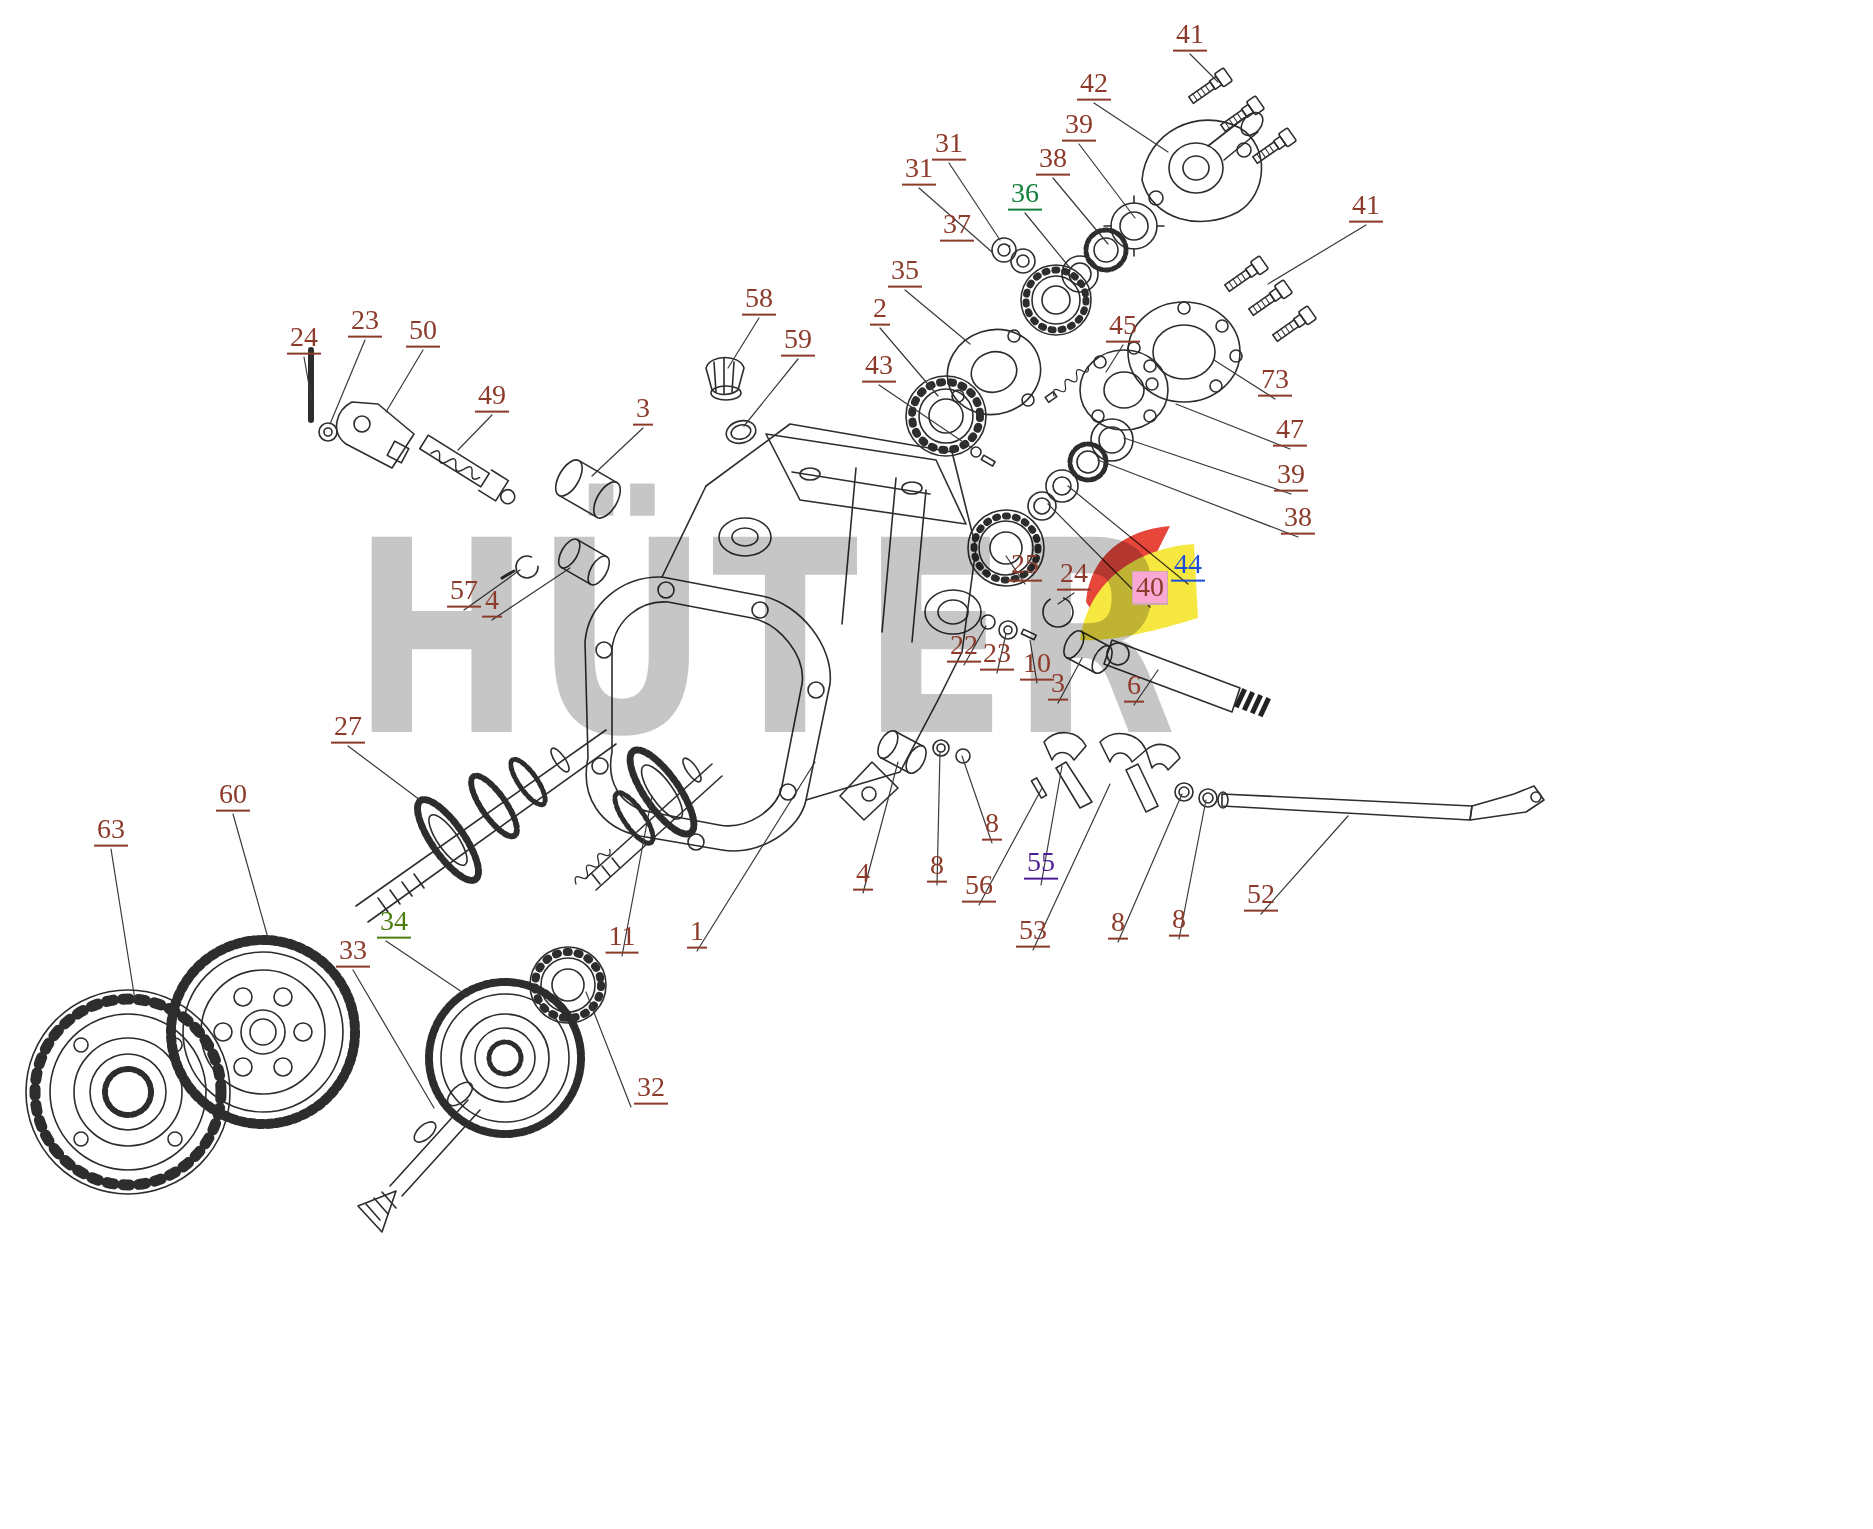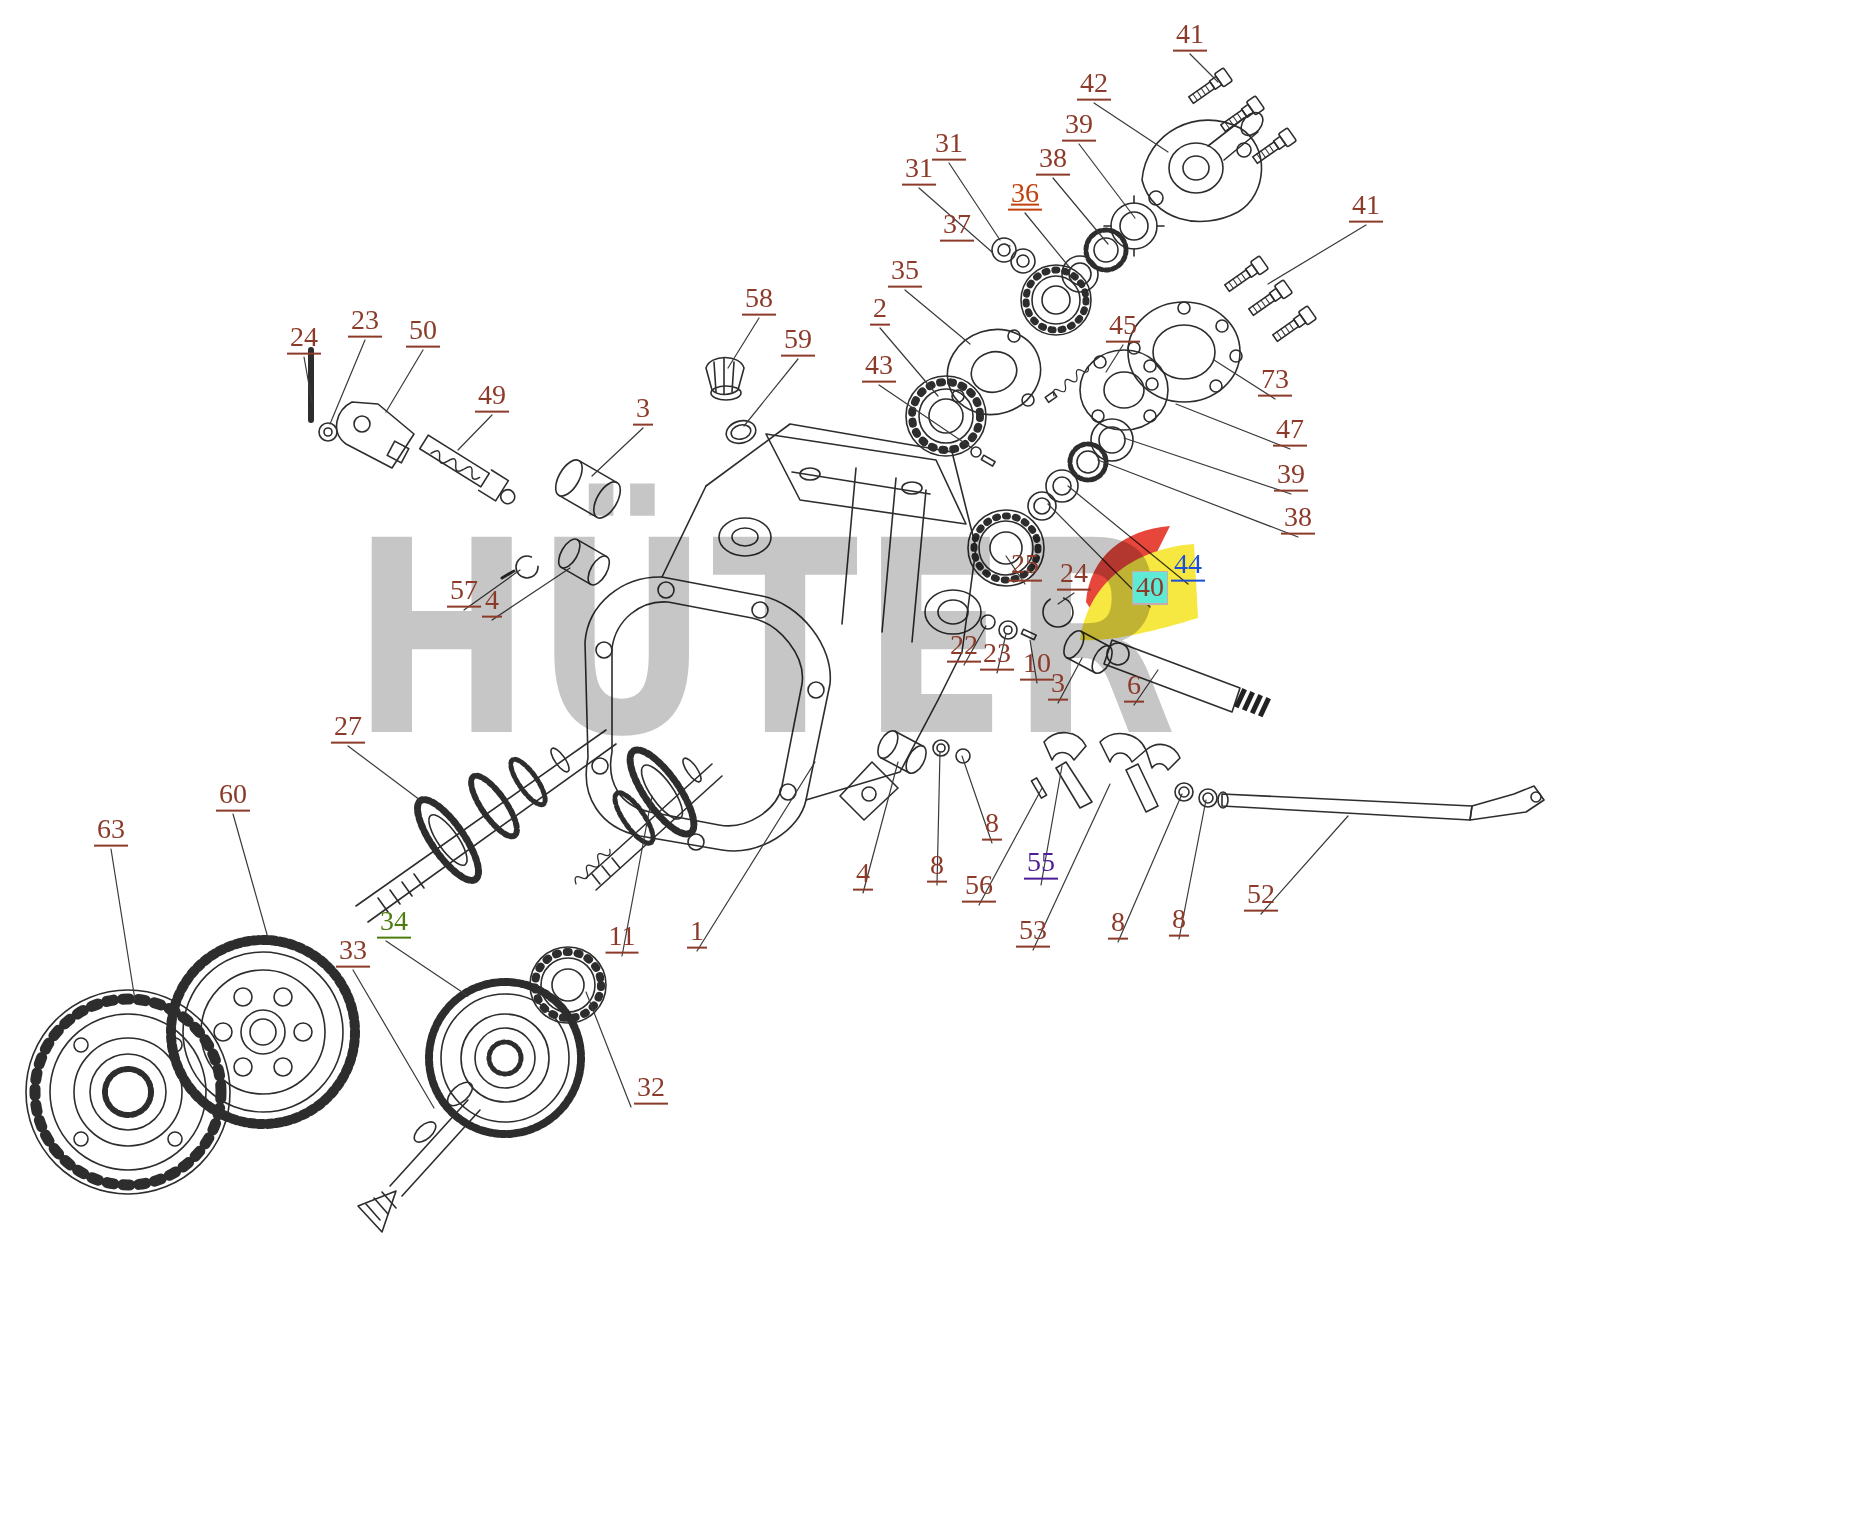--- a/index.html
+++ b/index.html
@@ -388,7 +388,7 @@
       <div class="callout" style="left: 1053px; top: 162px; color: rgb(140, 58, 42);">38</div>
       <div class="callout" style="left: 949px; top: 147px; color: rgb(140, 58, 42);">31</div>
       <div class="callout" style="left: 919px; top: 172px; color: rgb(140, 58, 42);">31</div>
-      <div class="callout" style="left: 1025px; top: 197px; color: #c2410c; text-decoration: underline;">36</div>
+      <div class="callout" style="left: 1025px; top: 197px; color: #15803d;">36</div>
       <div class="callout" style="left: 957px; top: 228px; color: rgb(140, 58, 42);">37</div>
       <div class="callout" style="left: 1366px; top: 209px; color: rgb(140, 58, 42);">41</div>
       <div class="callout" style="left: 905px; top: 274px; color: rgb(140, 58, 42);">35</div>

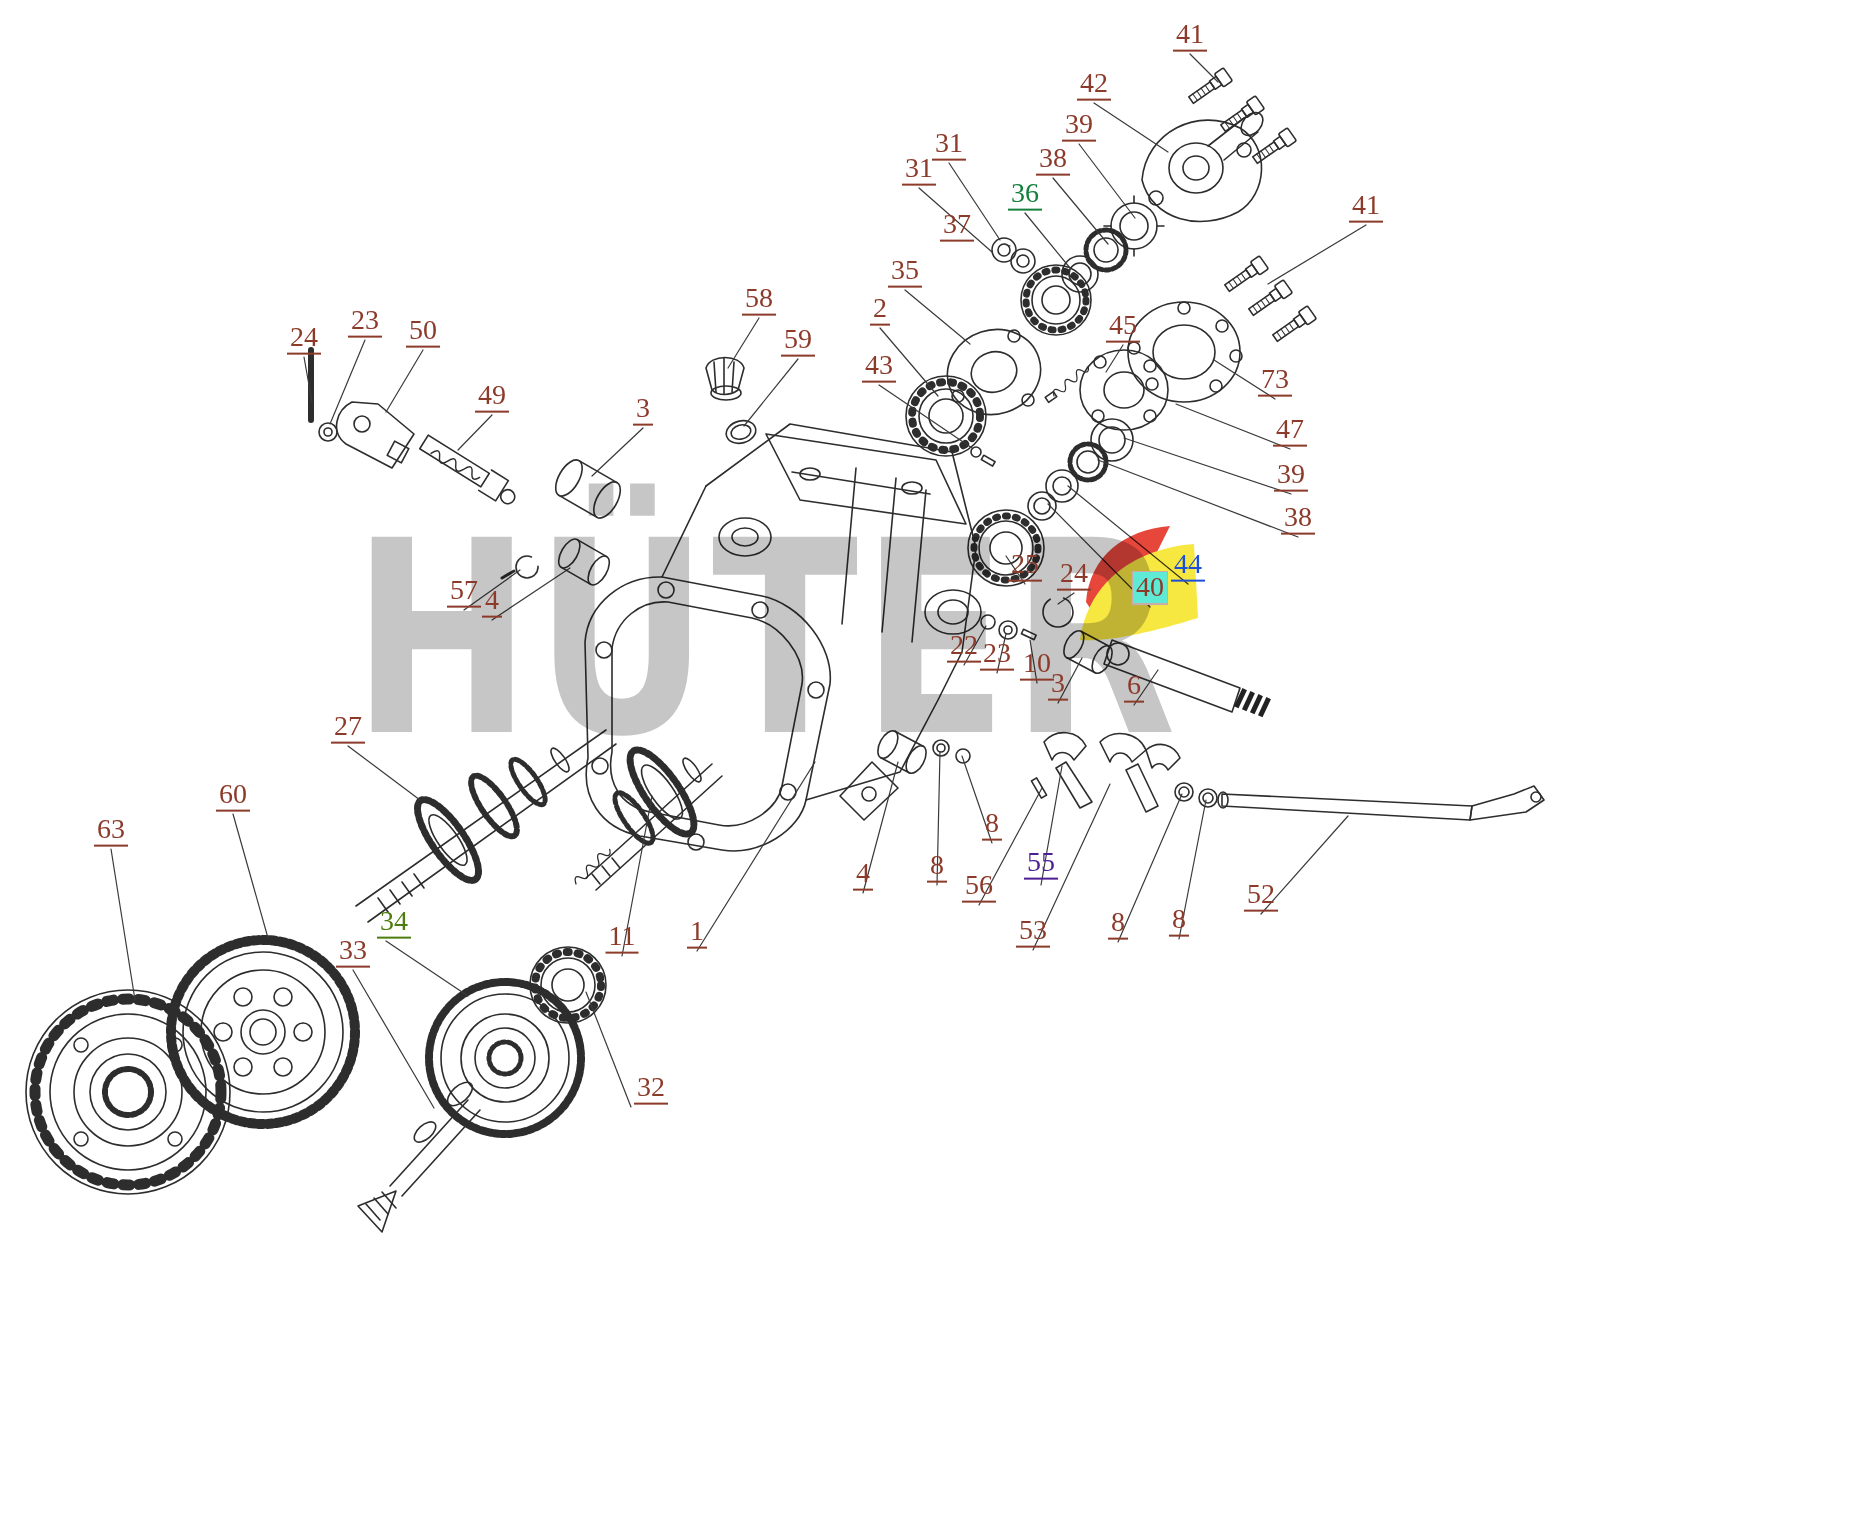--- a/index.html
+++ b/index.html
@@ -402,7 +402,7 @@
       <div class="callout" style="left: 1291px; top: 478px; color: rgb(140, 58, 42);">39</div>
       <div class="callout" style="left: 1298px; top: 521px; color: rgb(140, 58, 42);">38</div>
       <div class="callout" style="left: 1188px; top: 568px; color: #1d4ed8;">44</div>
-      <div class="callout highlight" style="left: 1150px; top: 591px; color: rgb(140, 58, 42); background: #5eead4;">40</div>
+      <div class="callout highlight" style="left: 1150px; top: 591px; color: rgb(140, 58, 42); background: #f9a8d4;">40</div>
       <div class="callout" style="left: 365px; top: 324px; color: rgb(140, 58, 42);">23</div>
       <div class="callout" style="left: 304px; top: 341px; color: rgb(140, 58, 42);">24</div>
       <div class="callout" style="left: 423px; top: 334px; color: rgb(140, 58, 42);">50</div>

